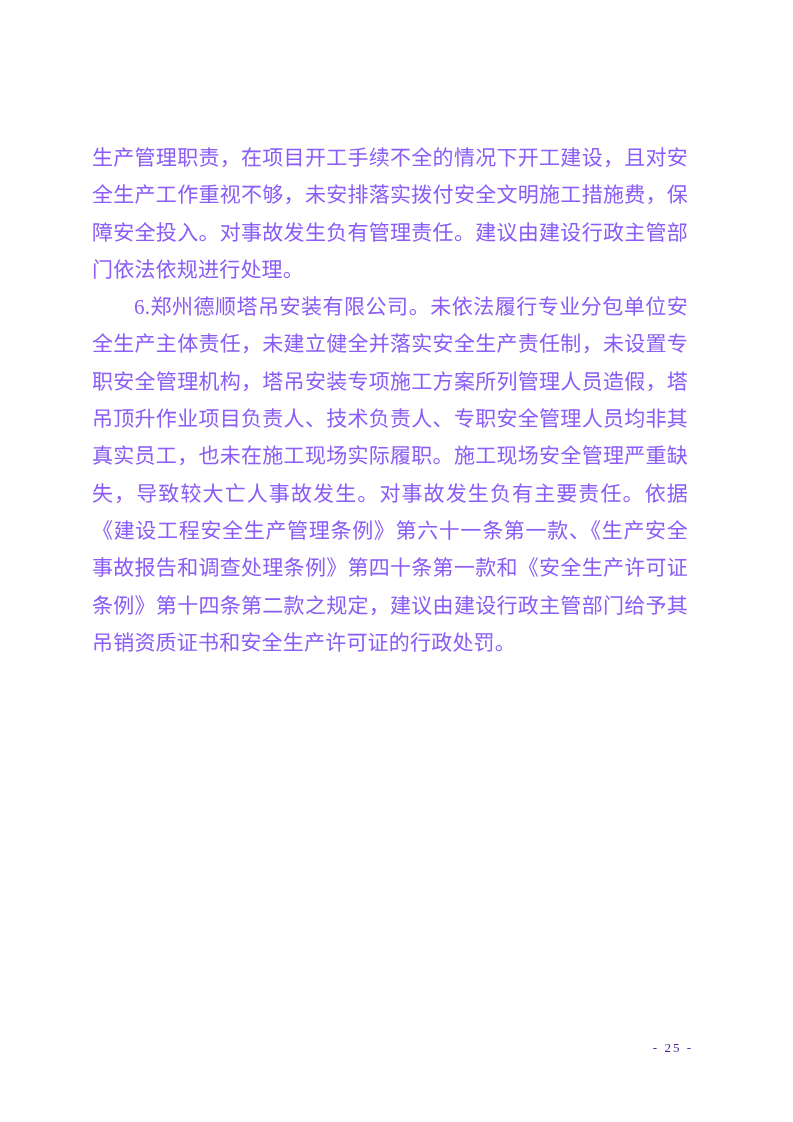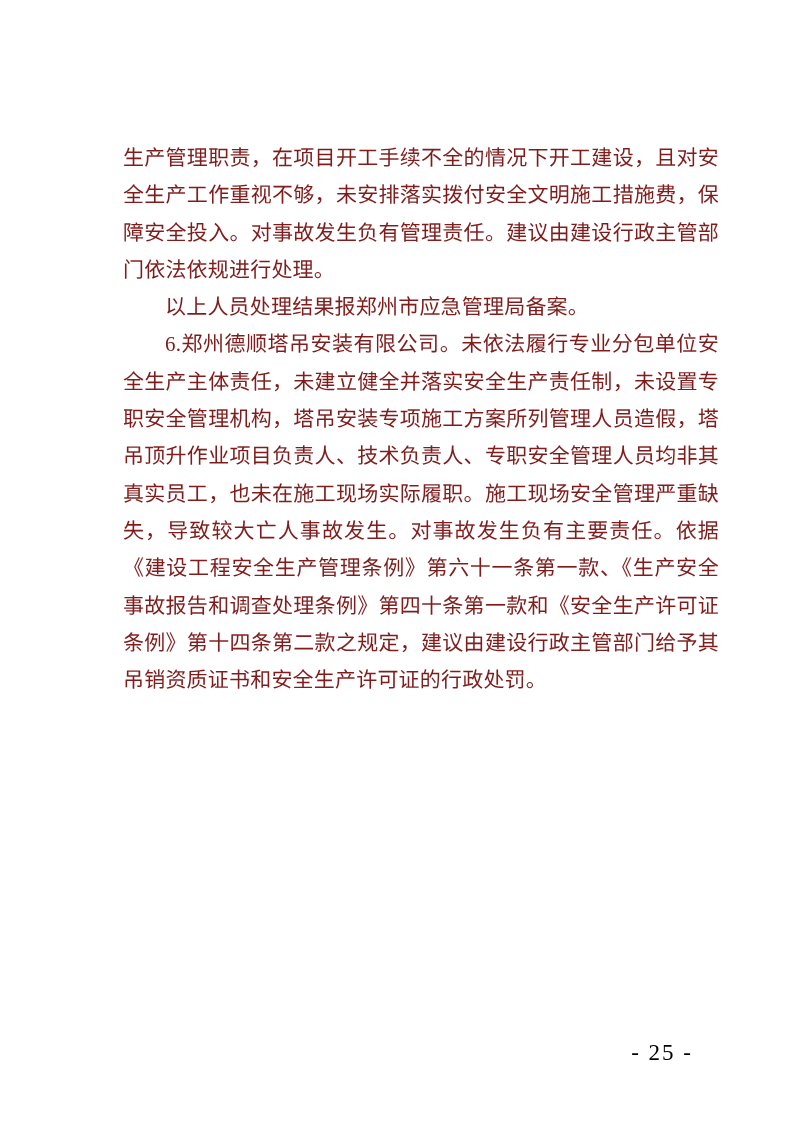--- a/index.html
+++ b/index.html
@@ -17,10 +17,10 @@
   }
   .content {
     position: absolute;
-    left: 123px;
+    left: 92px;
     top: 140px;
     width: 596px;
-    color: #7f1d1d;
+    color: #8b5cf6;
   }
   .para {
     margin: 0;

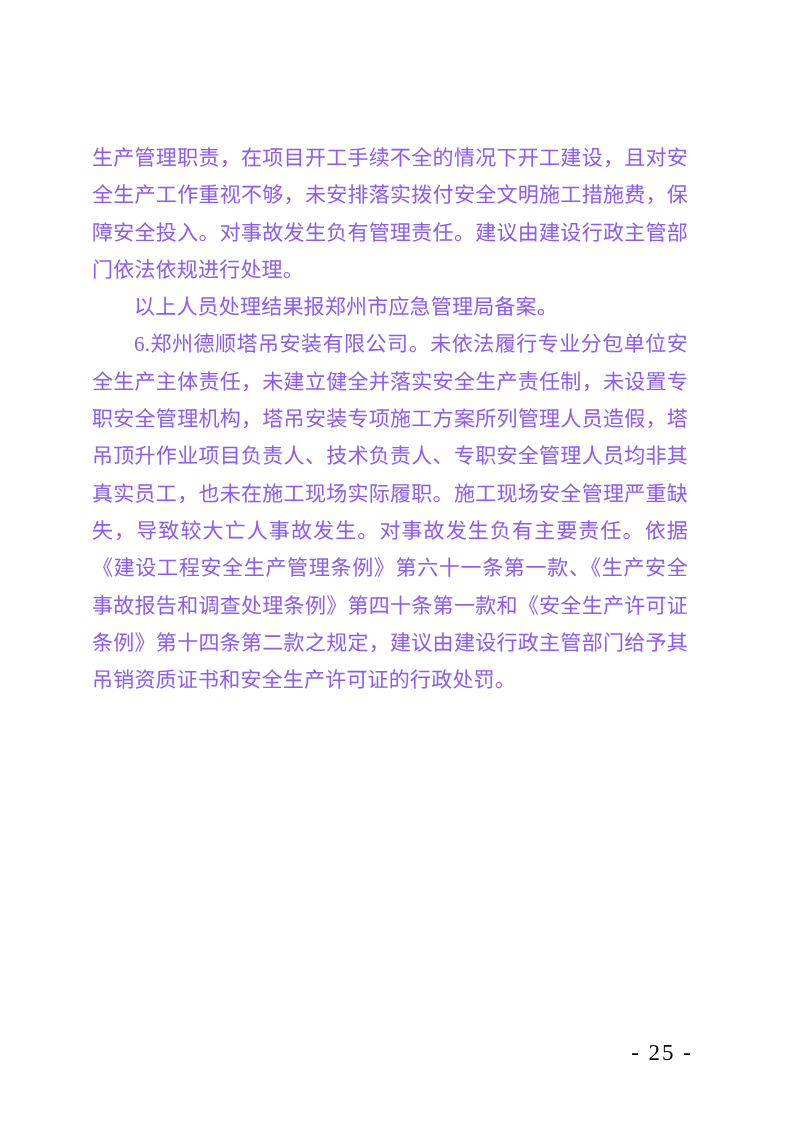--- a/index.html
+++ b/index.html
@@ -52,7 +52,6 @@
 <div class="page">
   <div class="content">
     <p class="para">生产管理职责，在项目开工手续不全的情况下开工建设，且对安全生产工作重视不够，未安排落实拨付安全文明施工措施费，保障安全投入。对事故发生负有管理责任。建议由建设行政主管部门依法依规进行处理。</p>
-    <p class="para indent">以上人员处理结果报郑州市应急管理局备案。</p>
     <p class="para indent">6.郑州德顺塔吊安装有限公司。未依法履行专业分包单位安全生产主体责任，未建立健全并落实安全生产责任制，未设置专职安全管理机构，塔吊安装专项施工方案所列管理人员造假，塔吊顶升作业项目负责人、技术负责人、专职安全管理人员均非其真实员工，也未在施工现场实际履职。施工现场安全管理严重缺失，导致较大亡人事故发生。对事故发生负有主要责任。依据《建设工程安全生产管理条例》第六十一条第一款、《生产安全事故报告和调查处理条例》第四十条第一款和《安全生产许可证条例》第十四条第二款之规定，建议由建设行政主管部门给予其吊销资质证书和安全生产许可证的行政处罚。</p>
   </div>
   <div class="page-number">- 25 -</div>

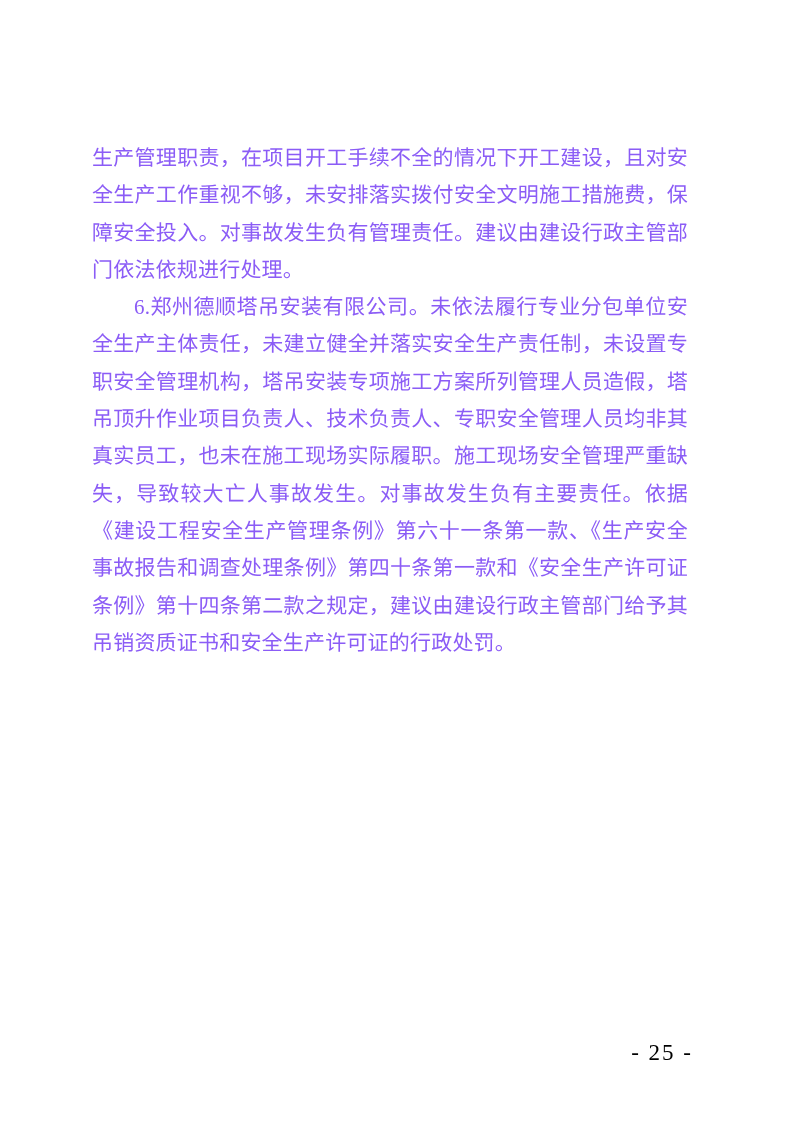--- a/index.html
+++ b/index.html
@@ -41,9 +41,9 @@
     position: absolute;
     top: 1040px;
     right: 100px;
-    font-size: 23px;
+    font-size: 13px;
     letter-spacing: 2px;
-    color: #000000;
+    color: #4c1d95;
   }
 </style>
 </head>

